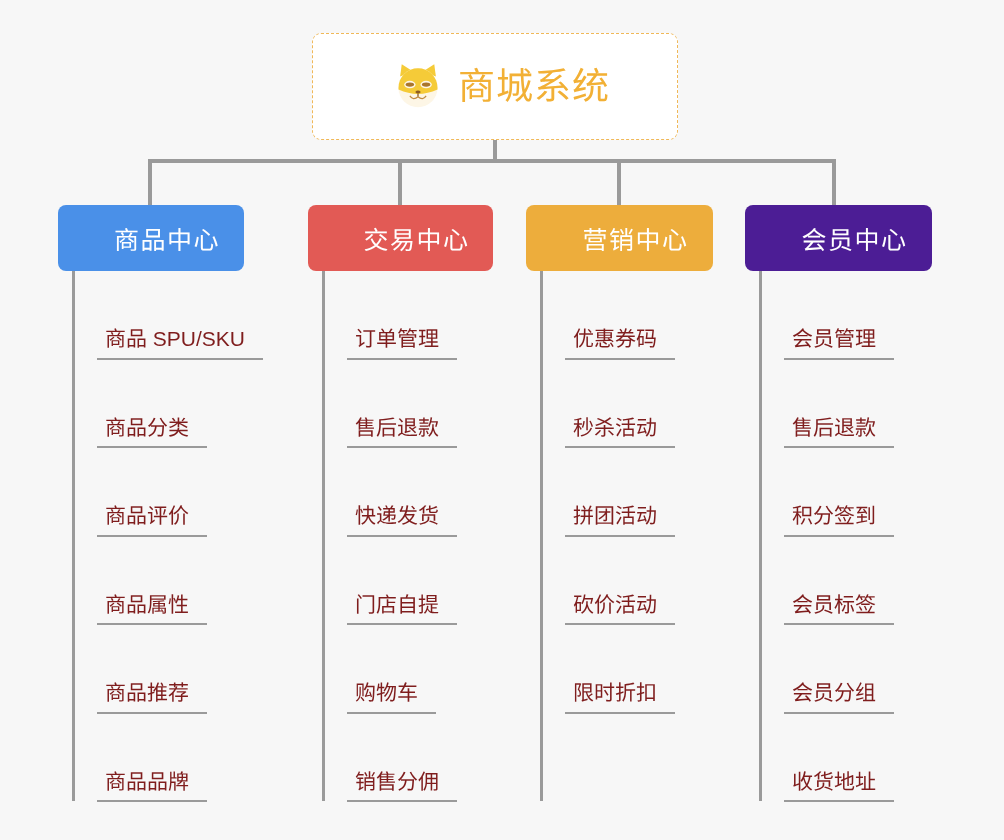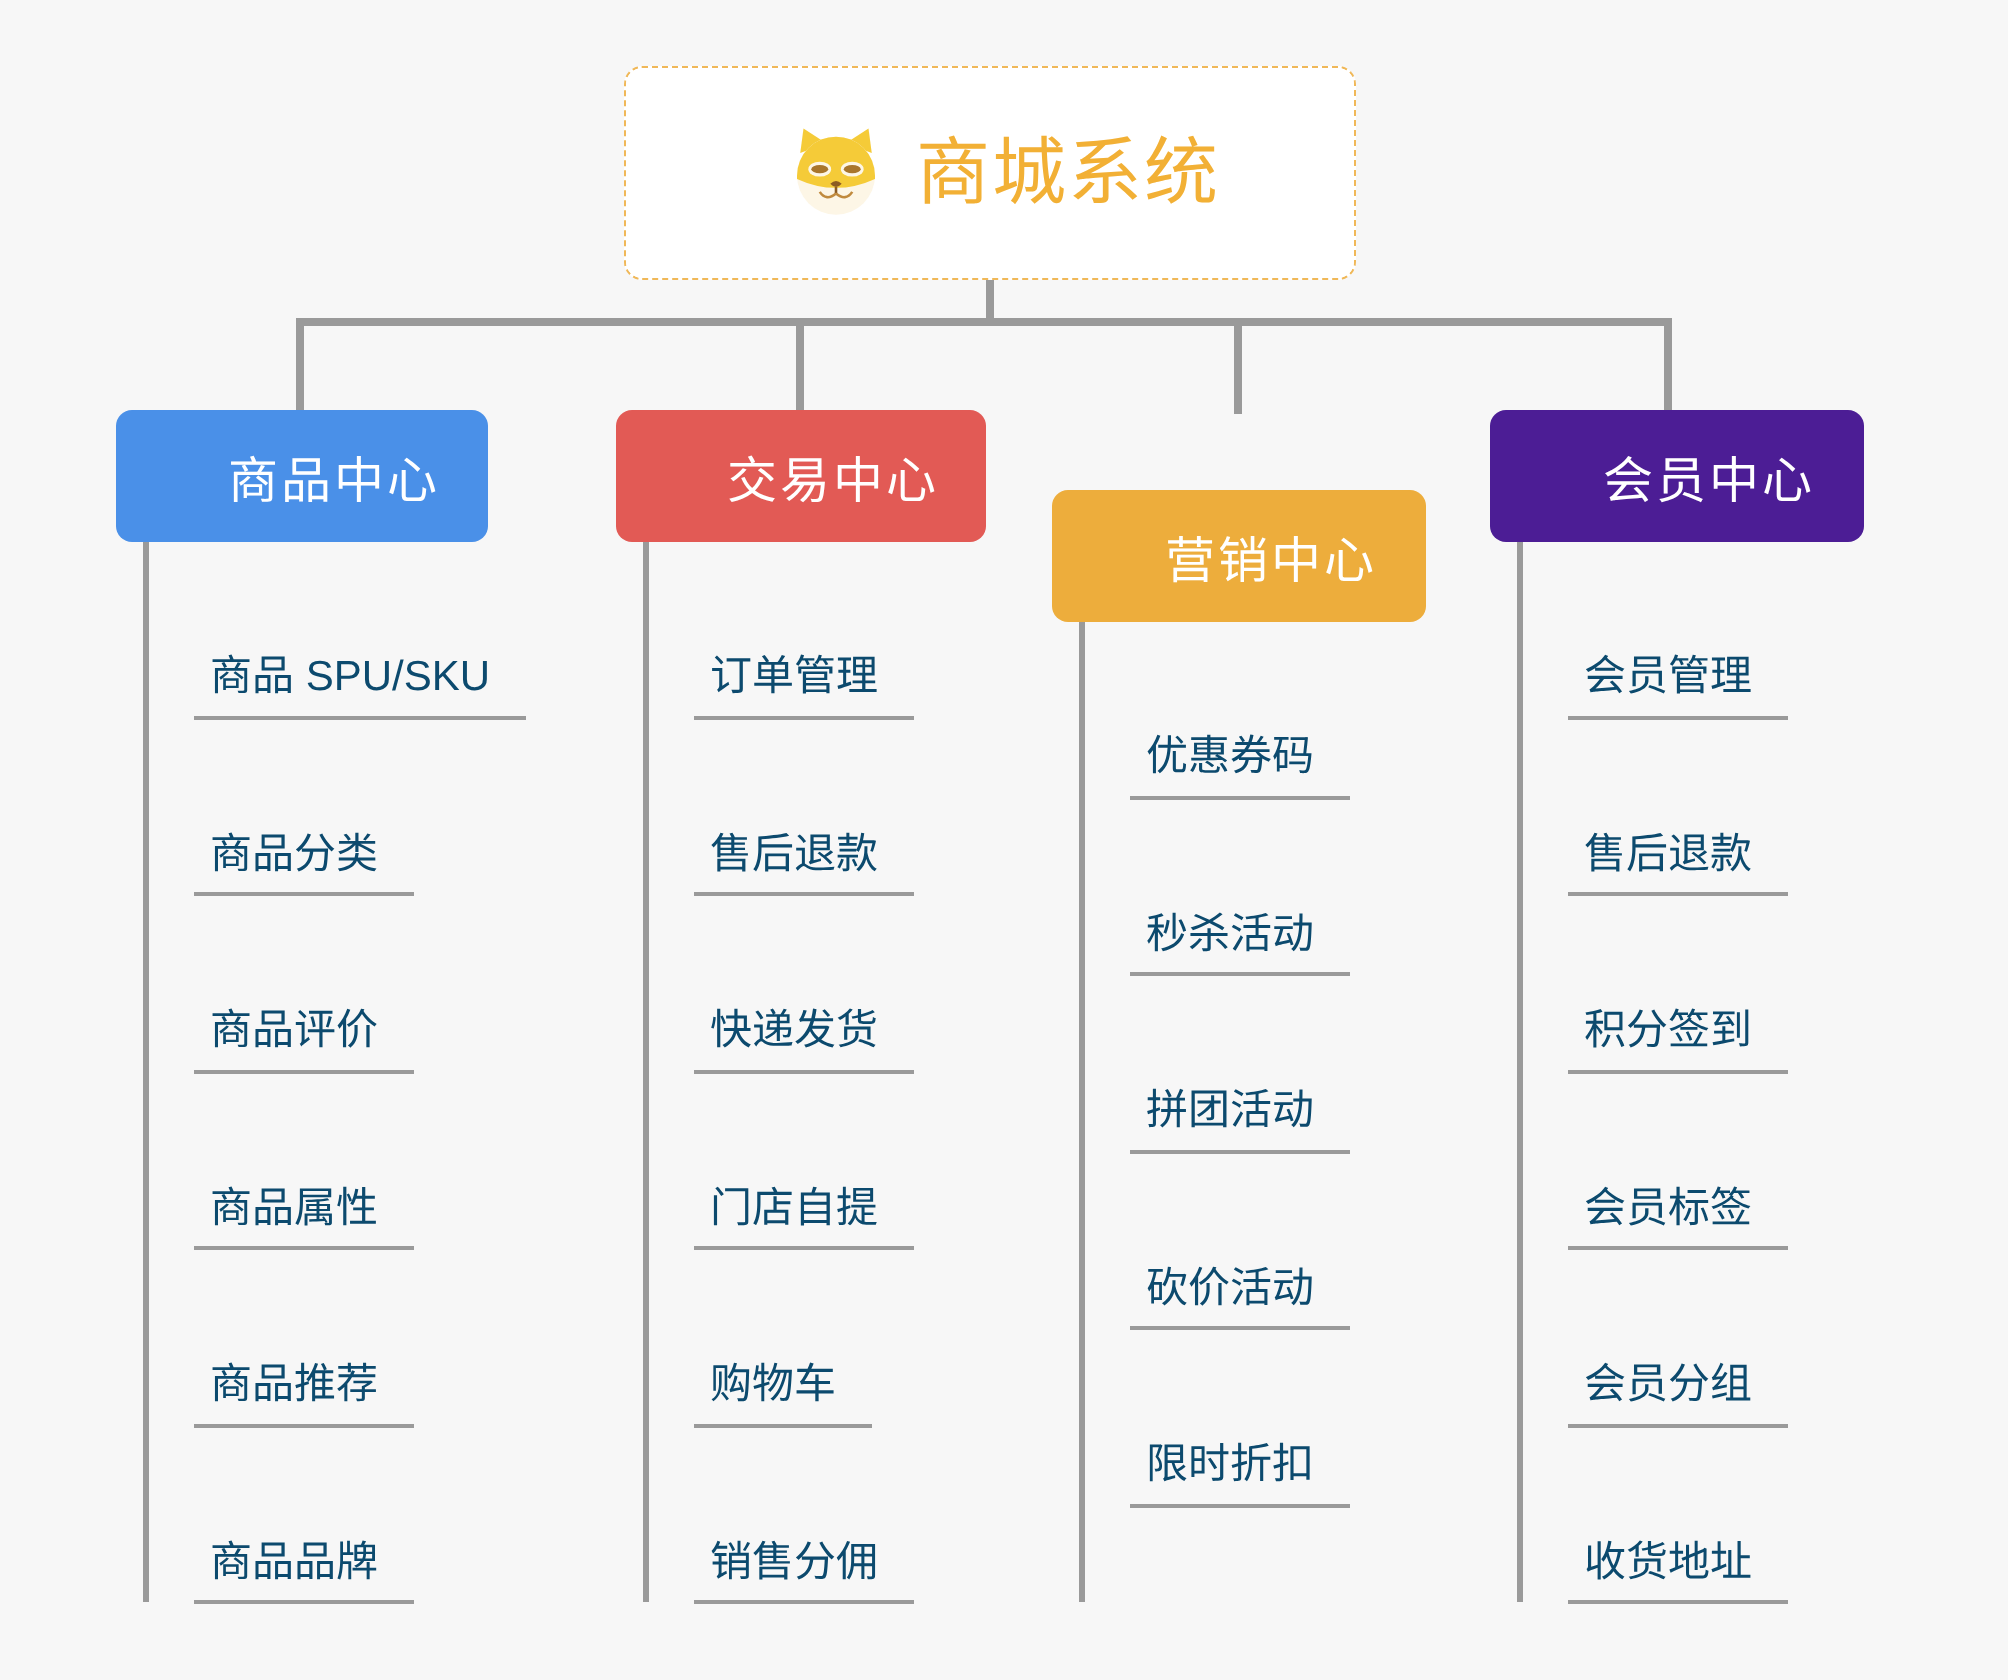--- a/index.html
+++ b/index.html
@@ -108,7 +108,7 @@
   
   #col-0 { left: 58px;  width: 186px; }
   #col-1 { left: 308px; width: 185px; }
-  #col-2 { left: 526px; width: 187px; margin-top: 40px; }
+  #col-2 { left: 526px; width: 187px; }
   #col-3 { left: 745px; width: 187px; }
 </style>
 </head>

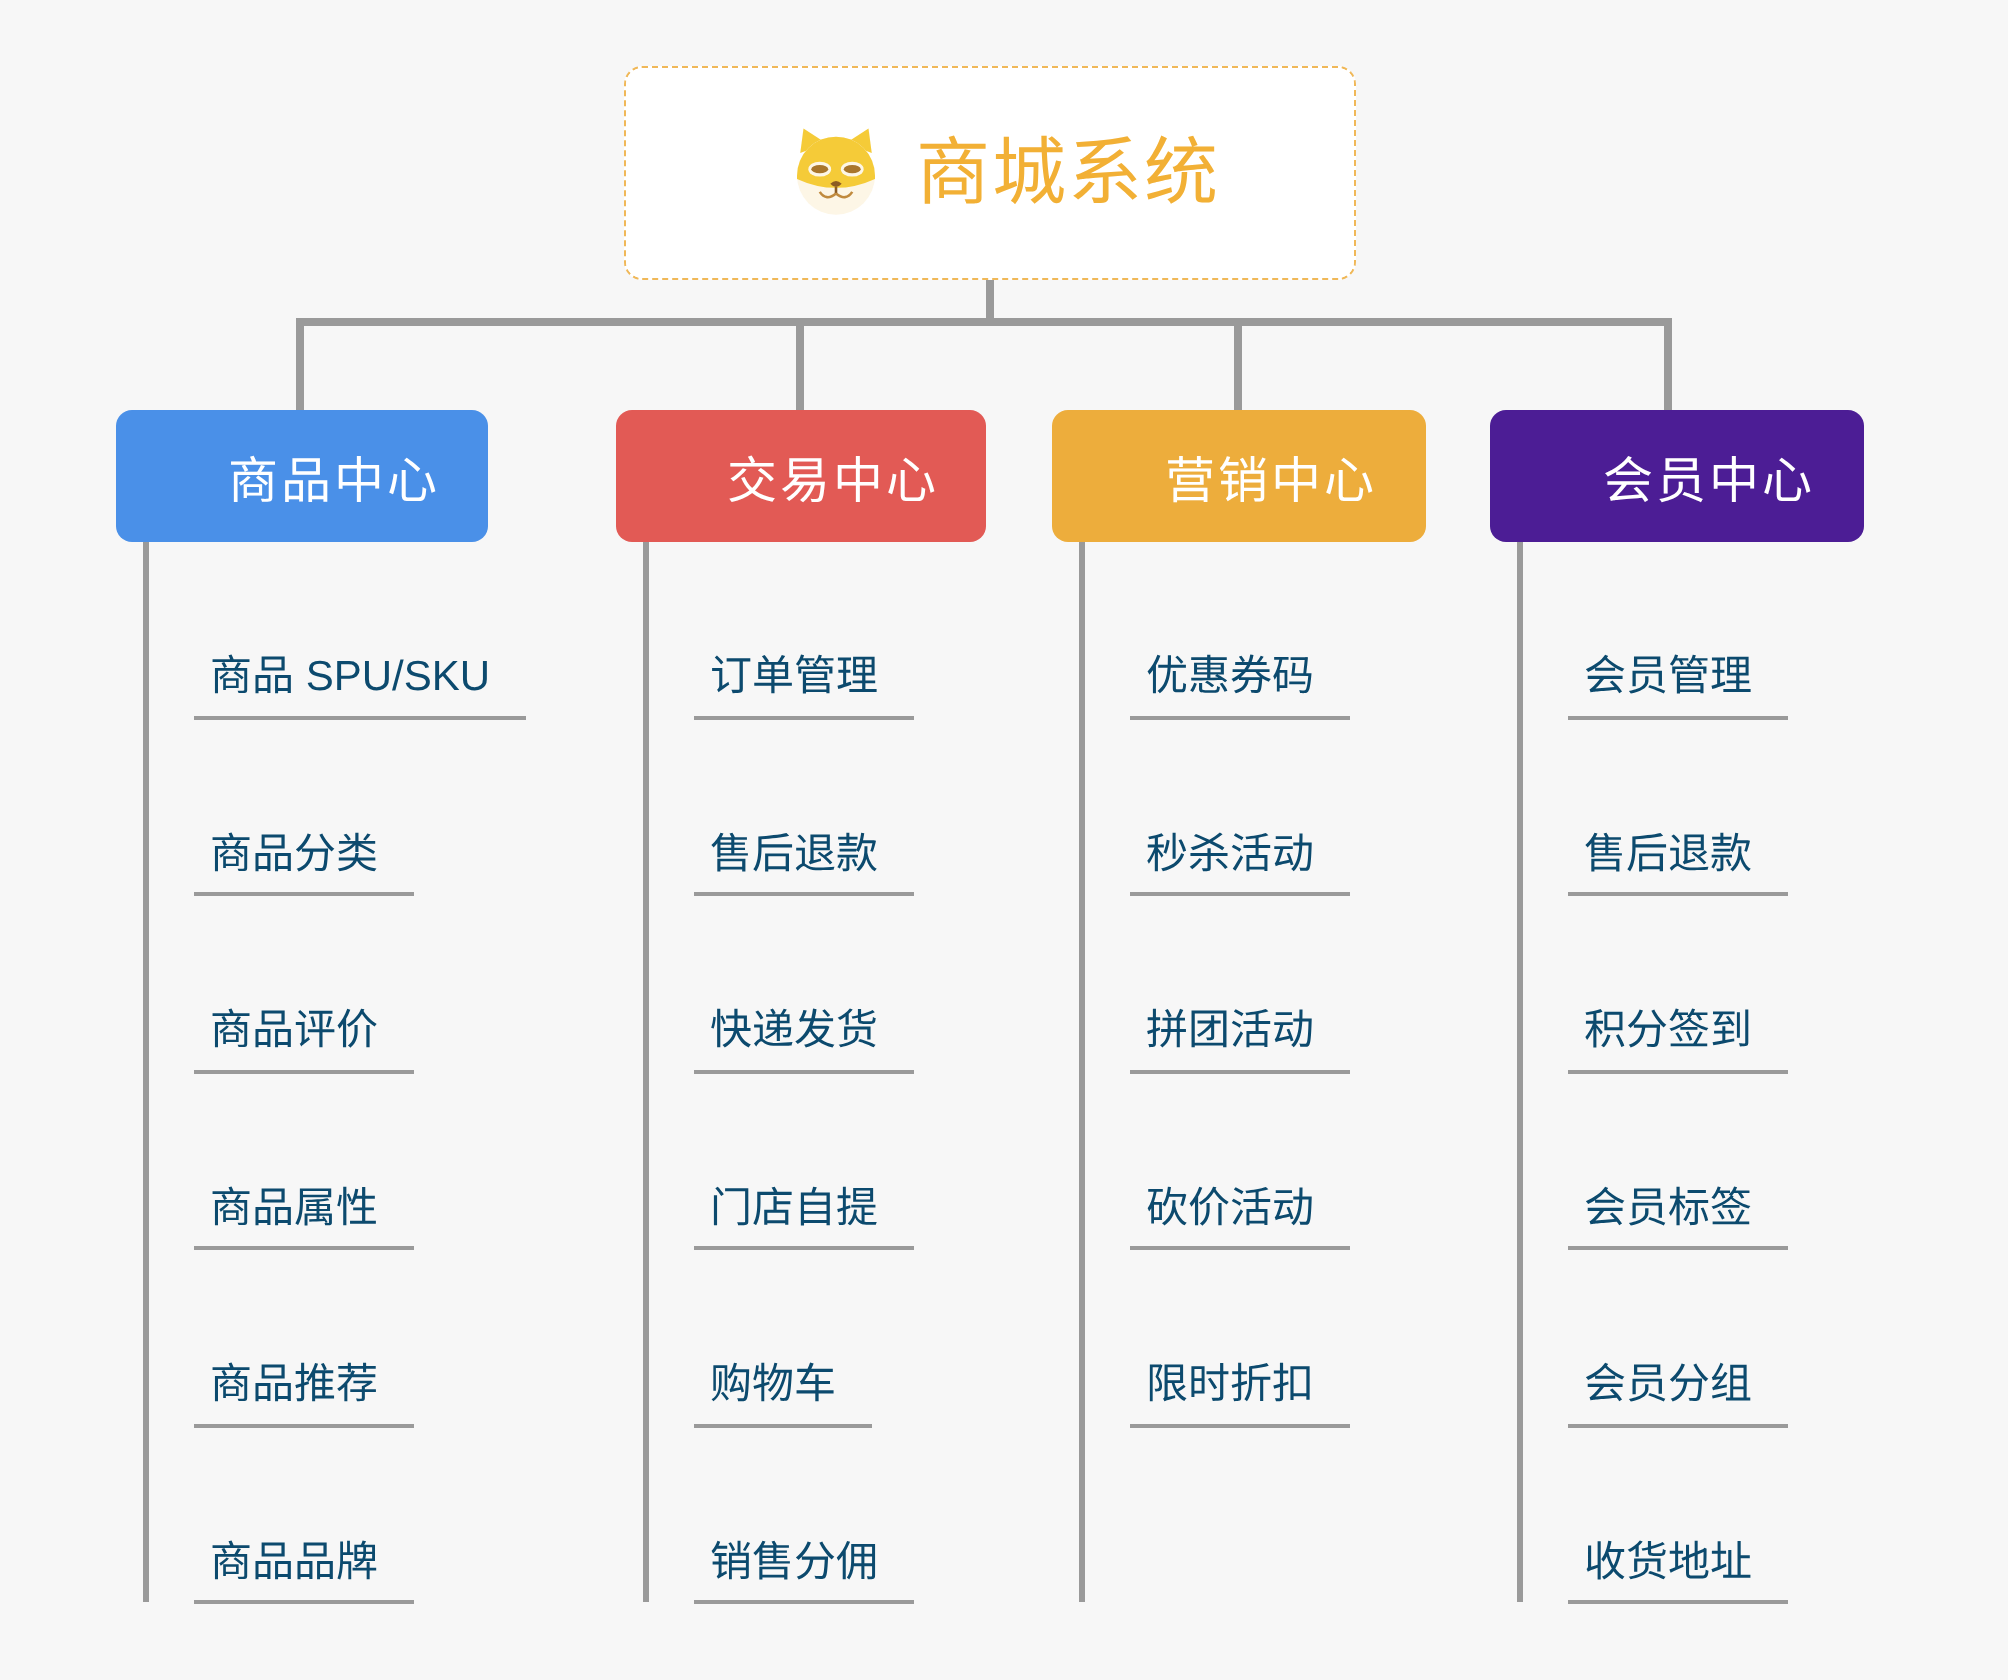--- a/index.html
+++ b/index.html
@@ -98,7 +98,7 @@
   }
   .item-label {
     font-size: 21px;
-    color: #0c4a6e;
+    color: #7f1d1d;
     line-height: 1.1;
     padding: 0 18px 7px 8px;
     border-bottom: 2px solid #9a9a9a;

